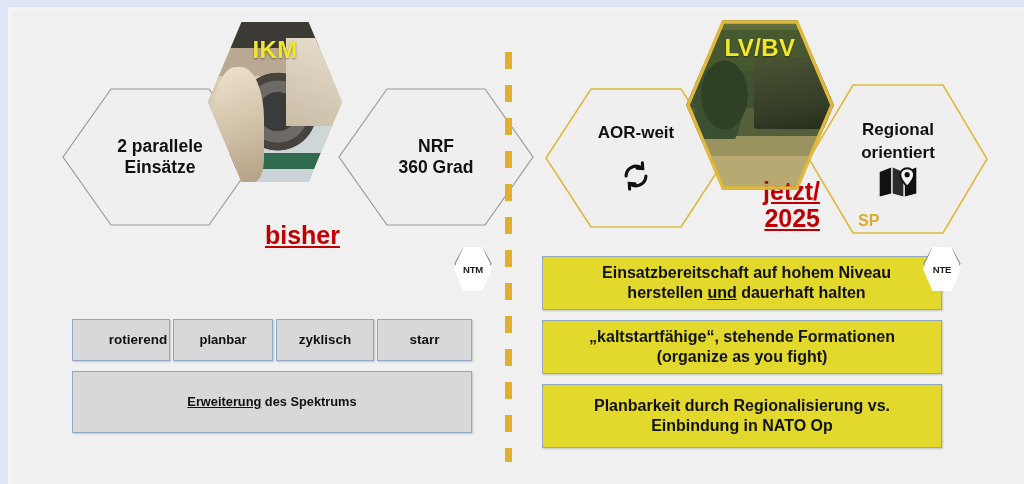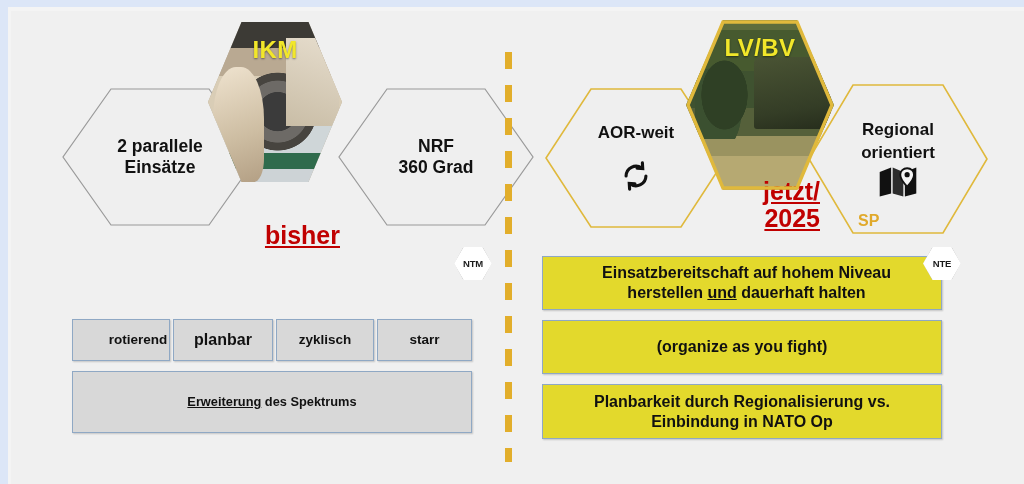--- a/index.html
+++ b/index.html
@@ -203,7 +203,7 @@
   
   .badge {
     position: absolute;
-    width: 38px; height: 33px;
+    width: 38px; height: 44px;
     background: #ffffff;
     display: flex;
     align-items: center;

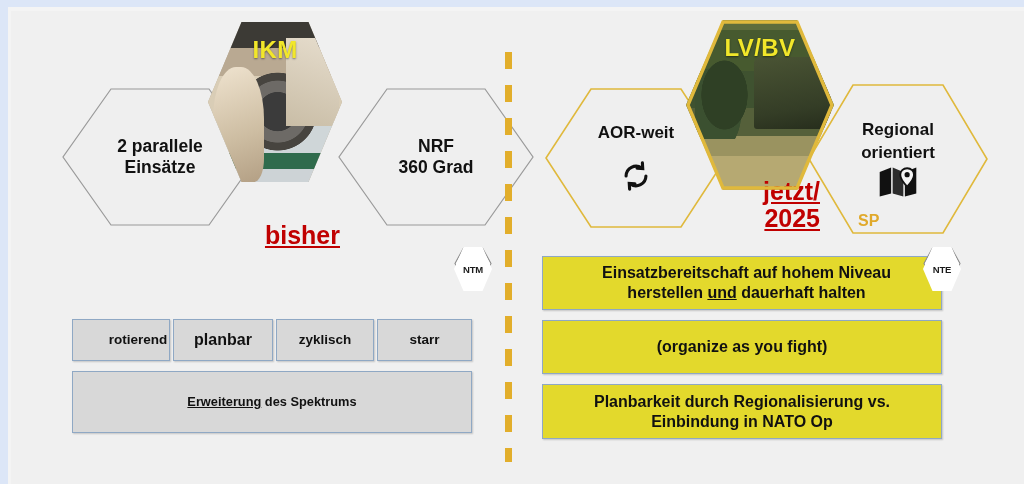--- a/index.html
+++ b/index.html
@@ -188,7 +188,7 @@
   
   #bar-einsatzbereit { left: 72px; top: 260px; width: 400px; height: 44px; font-size: 12.8px; }
   #bar-rotierend { left: 72px;  top: 319px; width: 98px;  height: 42px; font-size: 13.5px; padding-left: 44px; }
-  #bar-planbar   { left: 173px; top: 319px; width: 100px; height: 42px; font-size: 16px; }
+  #bar-planbar   { left: 173px; top: 319px; width: 100px; height: 42px; font-size: 13px; }
   #bar-zyklisch  { left: 276px; top: 319px; width: 98px;  height: 42px; font-size: 13.5px; }
   #bar-starr     { left: 377px; top: 319px; width: 95px;  height: 42px; font-size: 13.5px; }
   #bar-wales     { left: 72px;  top: 371px; width: 400px; height: 62px; font-size: 12.8px; }

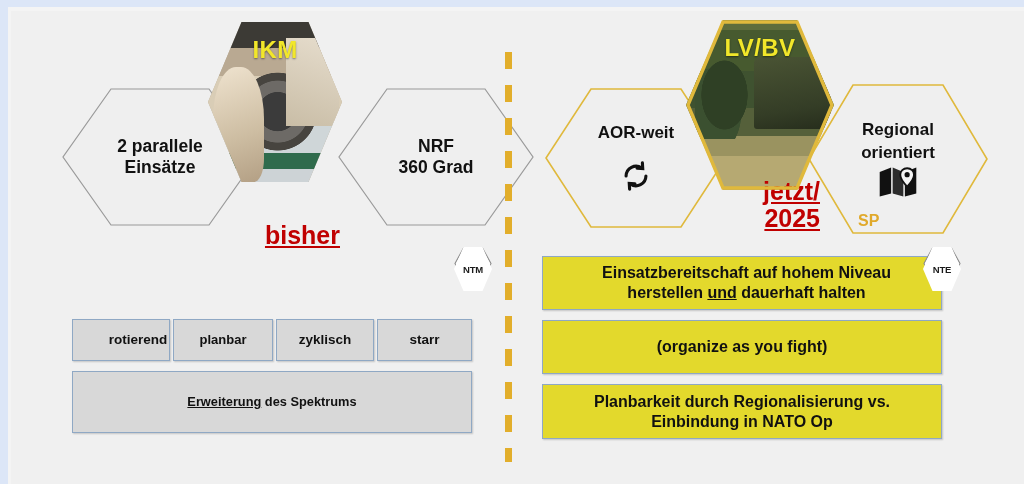--- a/index.html
+++ b/index.html
@@ -358,6 +358,7 @@
 
   <div class="bar bar-yellow" id="bar-kaltstart">
     <div>
+      <div>„kaltstartfähige“, stehende Formationen</div>
       <div>(organize as you fight)</div>
     </div>
   </div>

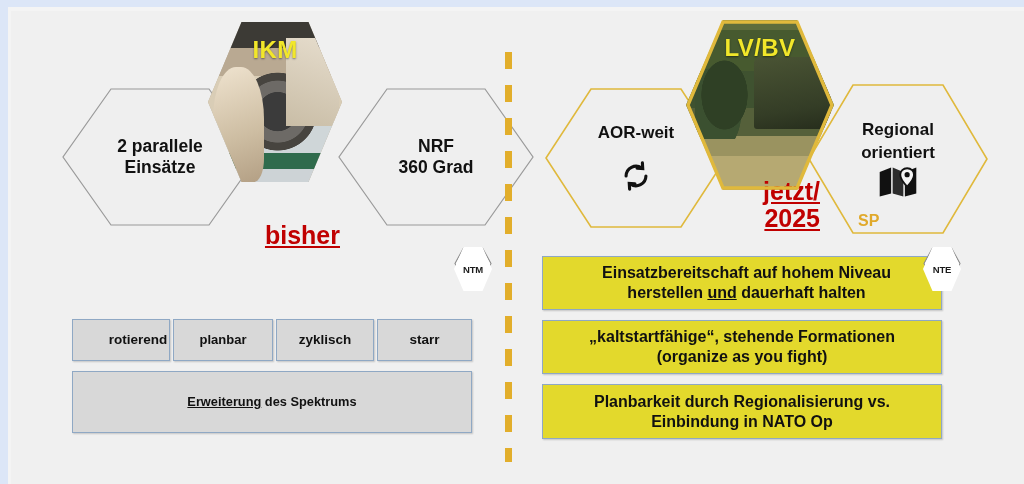--- a/index.html
+++ b/index.html
@@ -196,7 +196,7 @@
   
   #bar-einsatzbereitschaft { left: 542px; top: 256px; width: 400px; height: 54px; font-size: 16px; padding-left: 19px; }
   #bar-kaltstart           { left: 542px; top: 320px; width: 400px; height: 54px; font-size: 16px; }
-  #bar-planbarkeit         { left: 542px; top: 384px; width: 400px; height: 55px; font-size: 16px; }
+  #bar-planbarkeit         { left: 542px; top: 384px; width: 400px; height: 64px; font-size: 16px; }
 
   .bar u { text-decoration: underline; }
 

